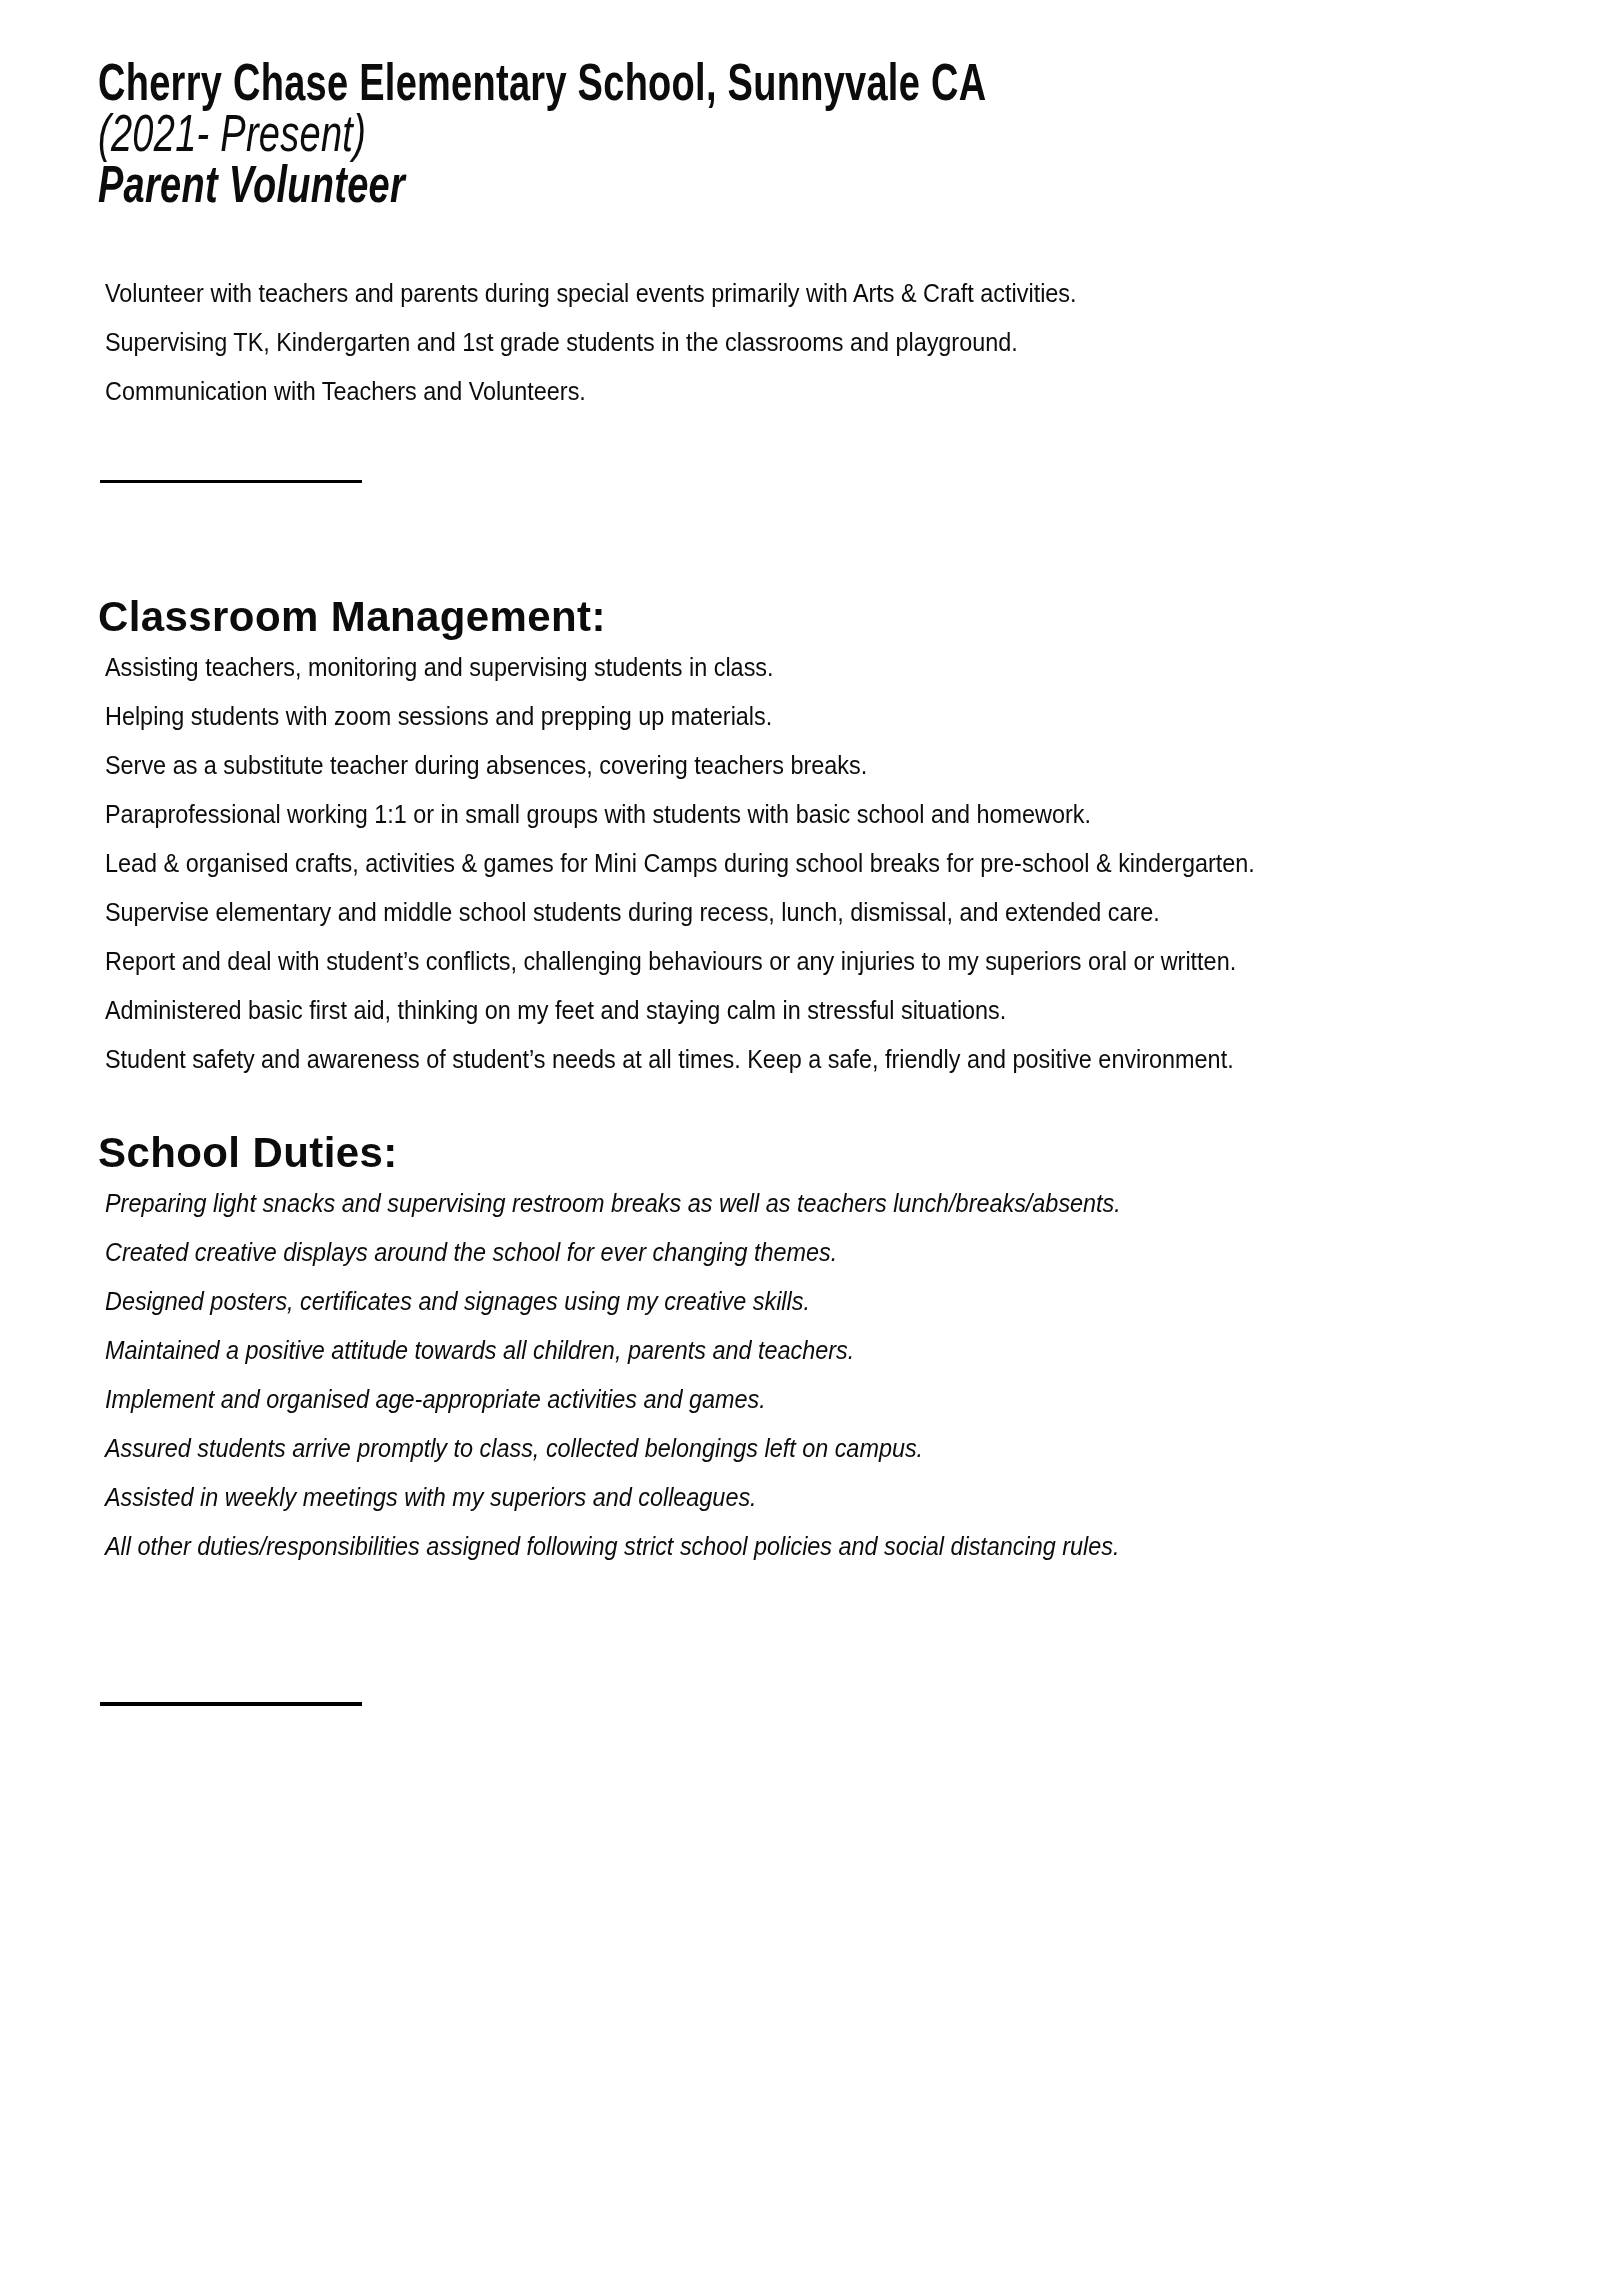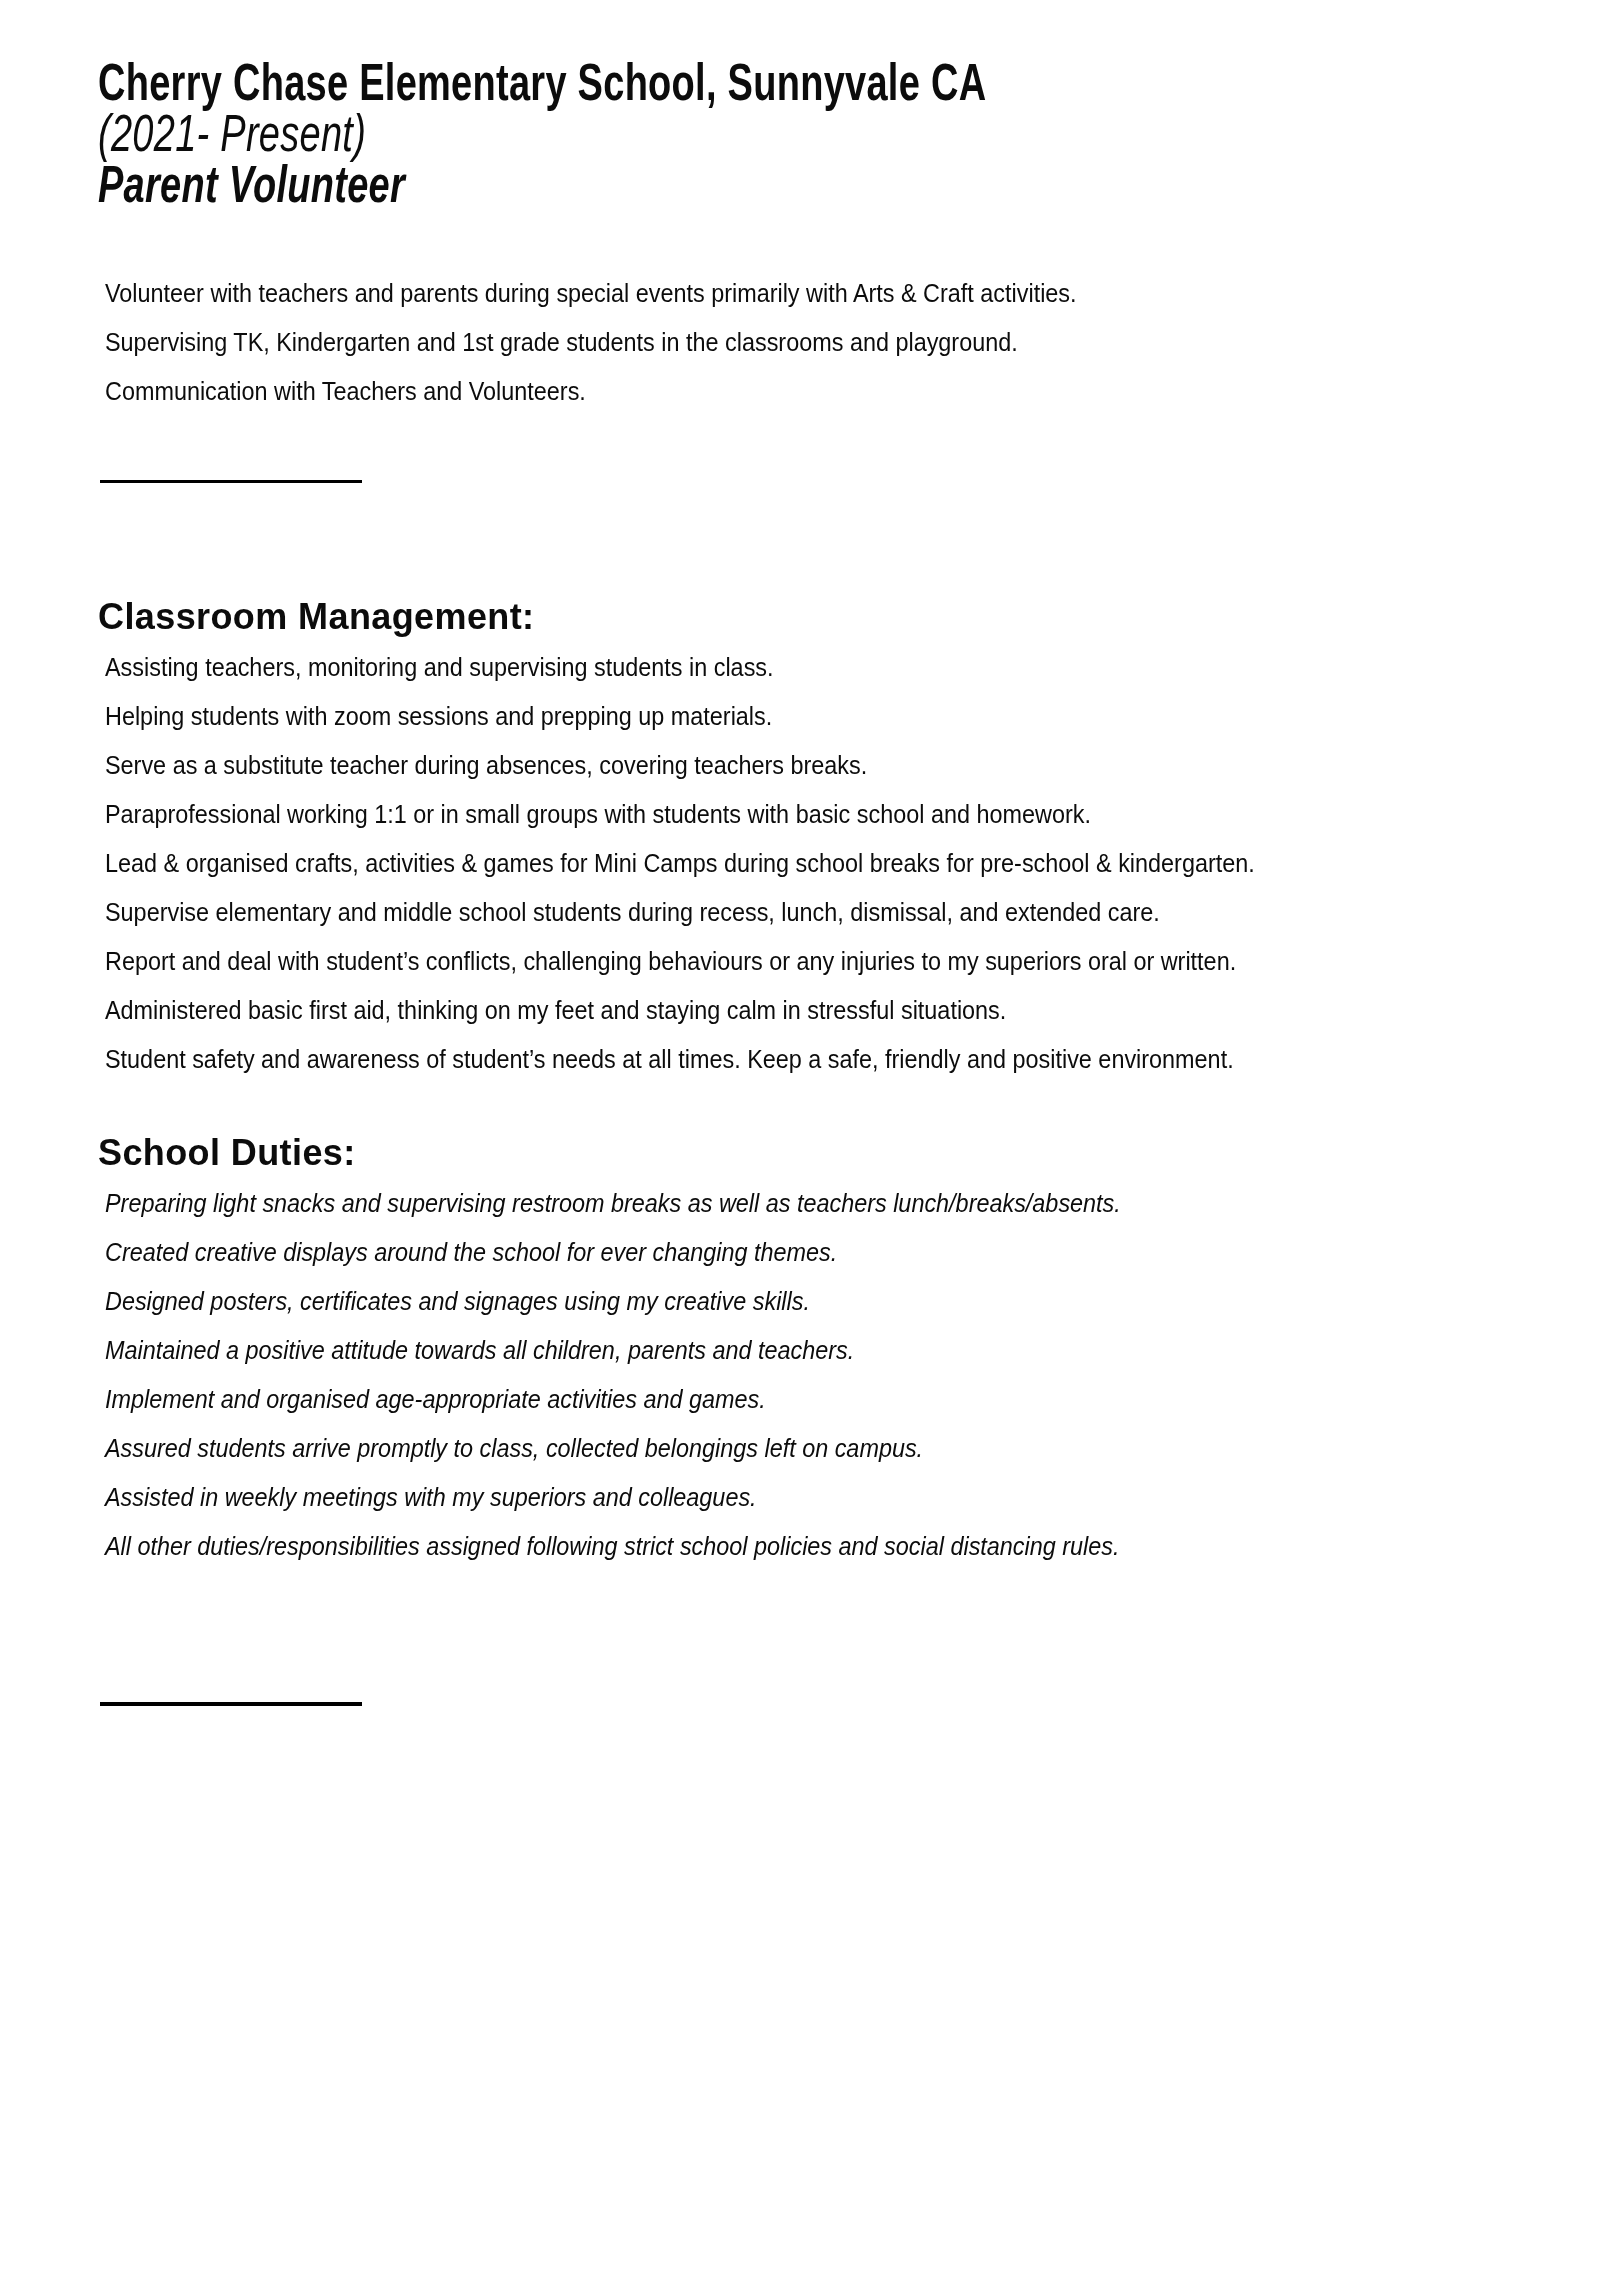--- a/index.html
+++ b/index.html
@@ -37,7 +37,7 @@
   .entry-role  { font-weight: bold;  font-style: italic; }
 
   .section-heading {
-    font-size: 36px;
+    font-size: 42px;
     font-weight: bold;
     line-height: 42px;
     white-space: nowrap;

